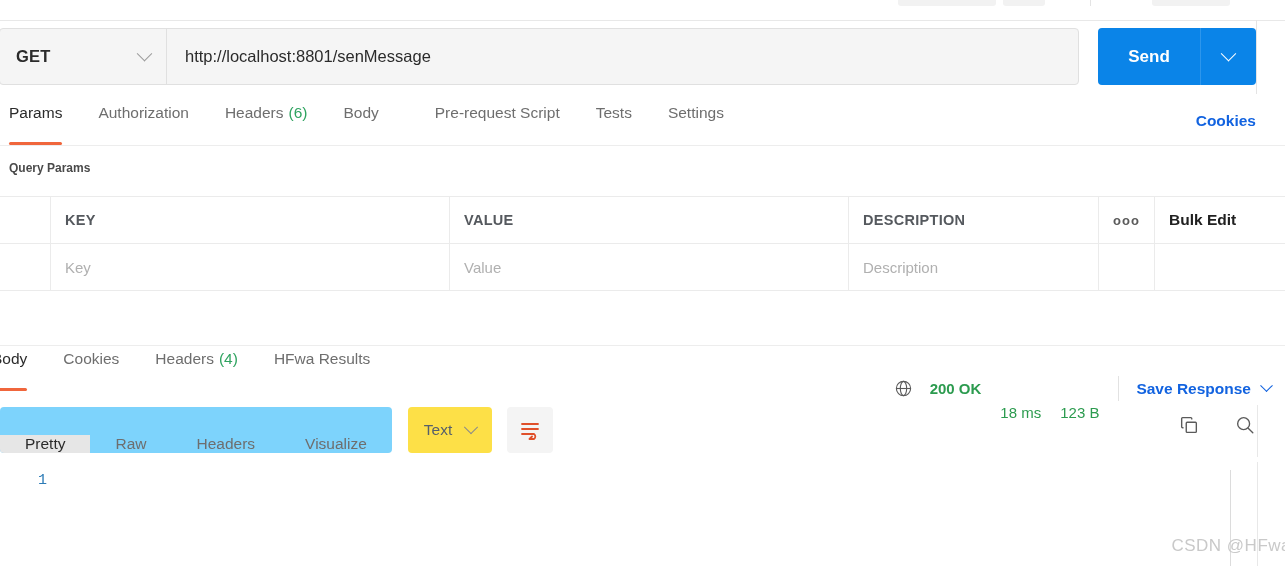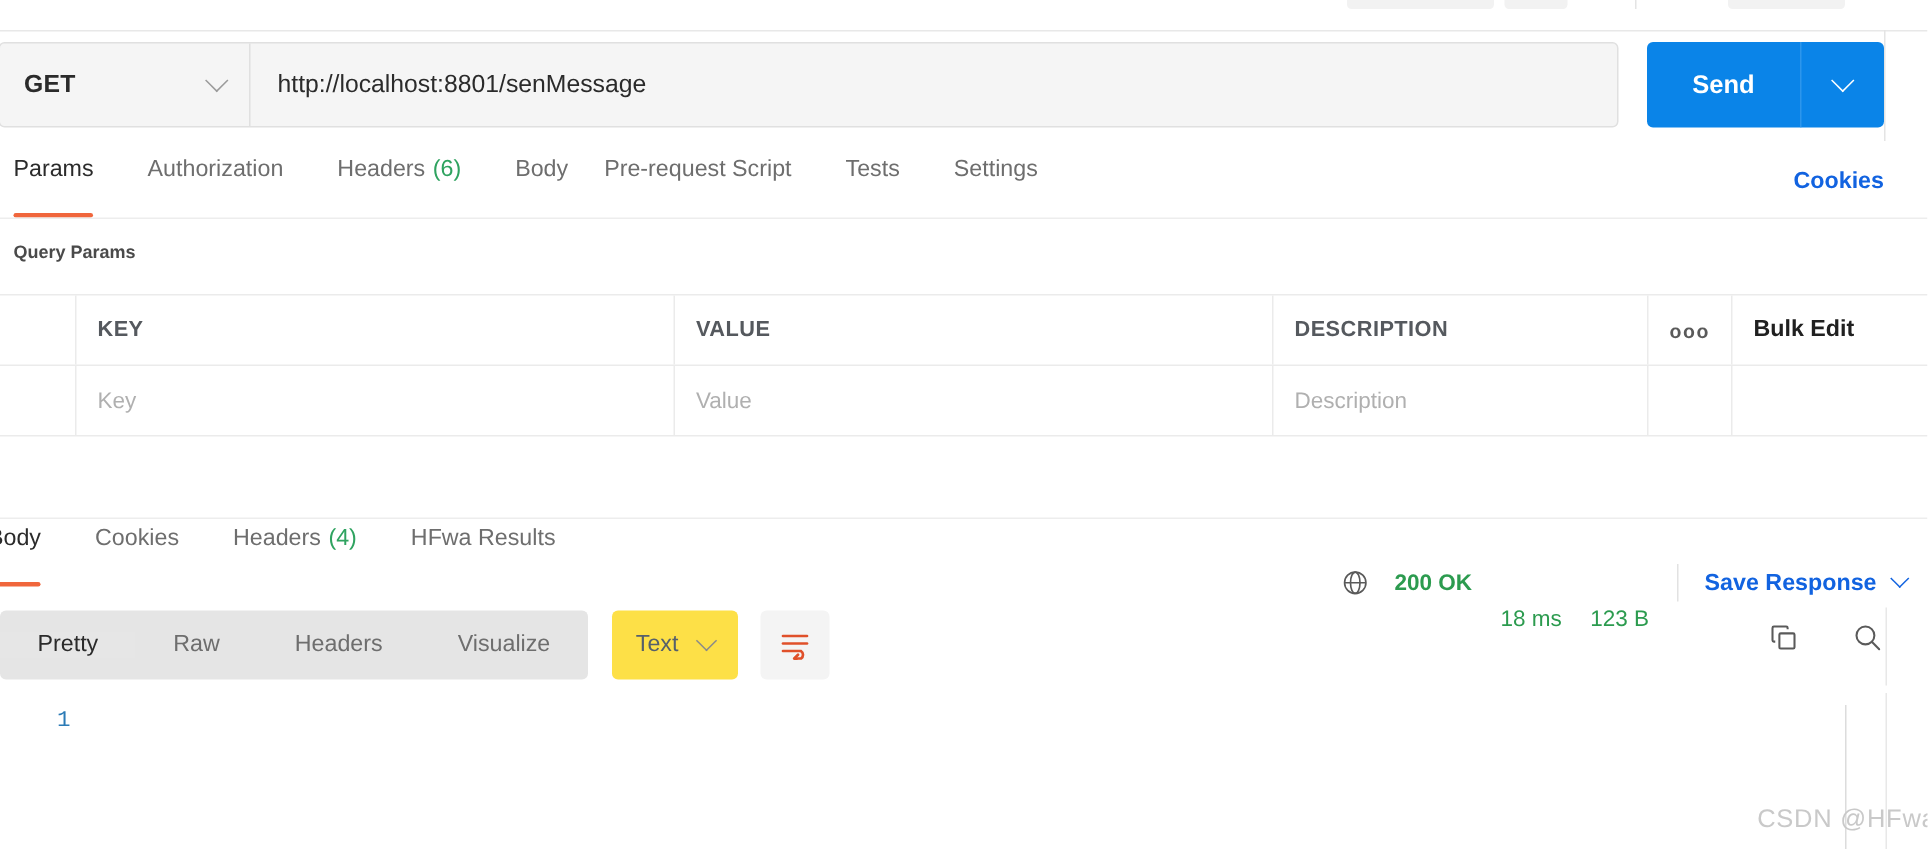--- a/index.html
+++ b/index.html
@@ -228,7 +228,7 @@
     <div class="rtab" style="margin-left:36px">
       <span>Body</span>
     </div>
-    <div class="rtab" style="margin-left:24px">
+    <div class="rtab" style="margin-left:56px">
       <span>Pre-request Script</span>
     </div>
     <div class="rtab" style="margin-left:36px">

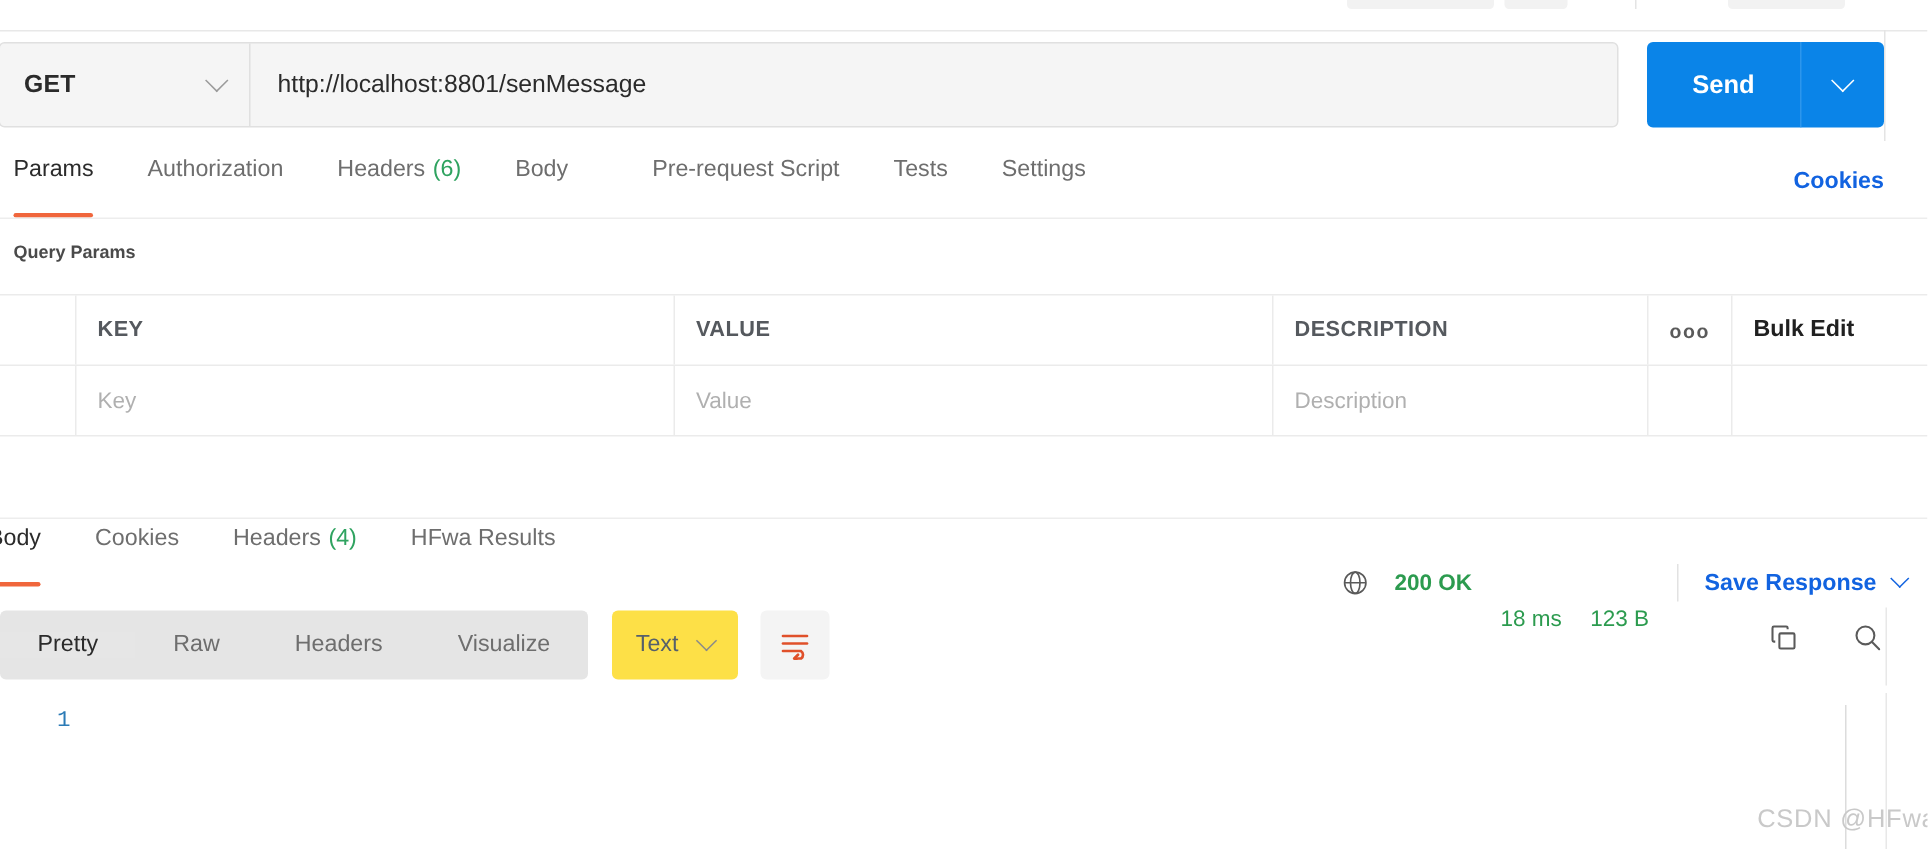--- a/index.html
+++ b/index.html
@@ -148,7 +148,7 @@
   
   .fmt-bar { position: absolute; left: 0; top: 407px; height: 46px; display: flex; align-items: center; }
   .seg {
-    display: flex; background: #e5e5e5; border-radius: 4px; height: 46px; align-items: center;
+    display: flex; background: #7dd3fc; border-radius: 4px; height: 46px; align-items: flex-end;
     overflow: hidden;
   }
   .seg-item {

